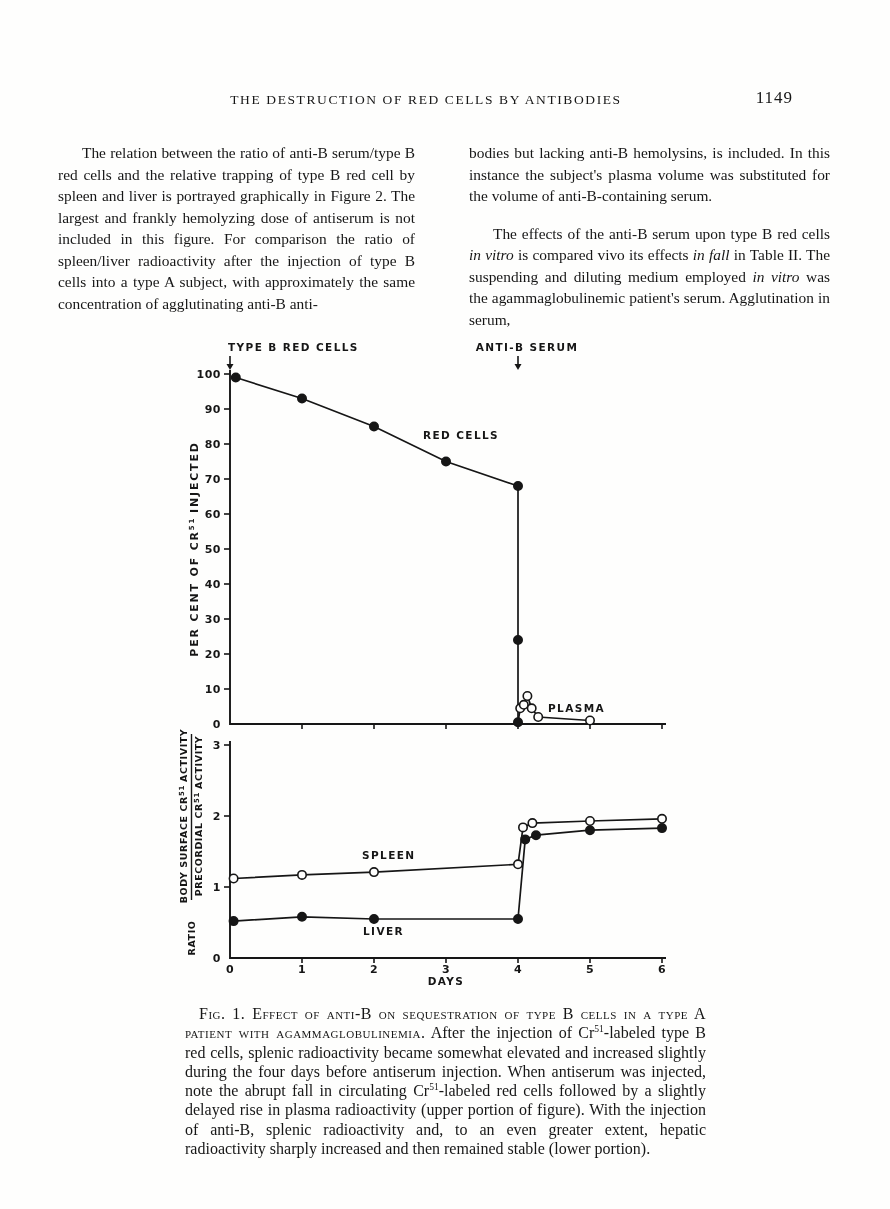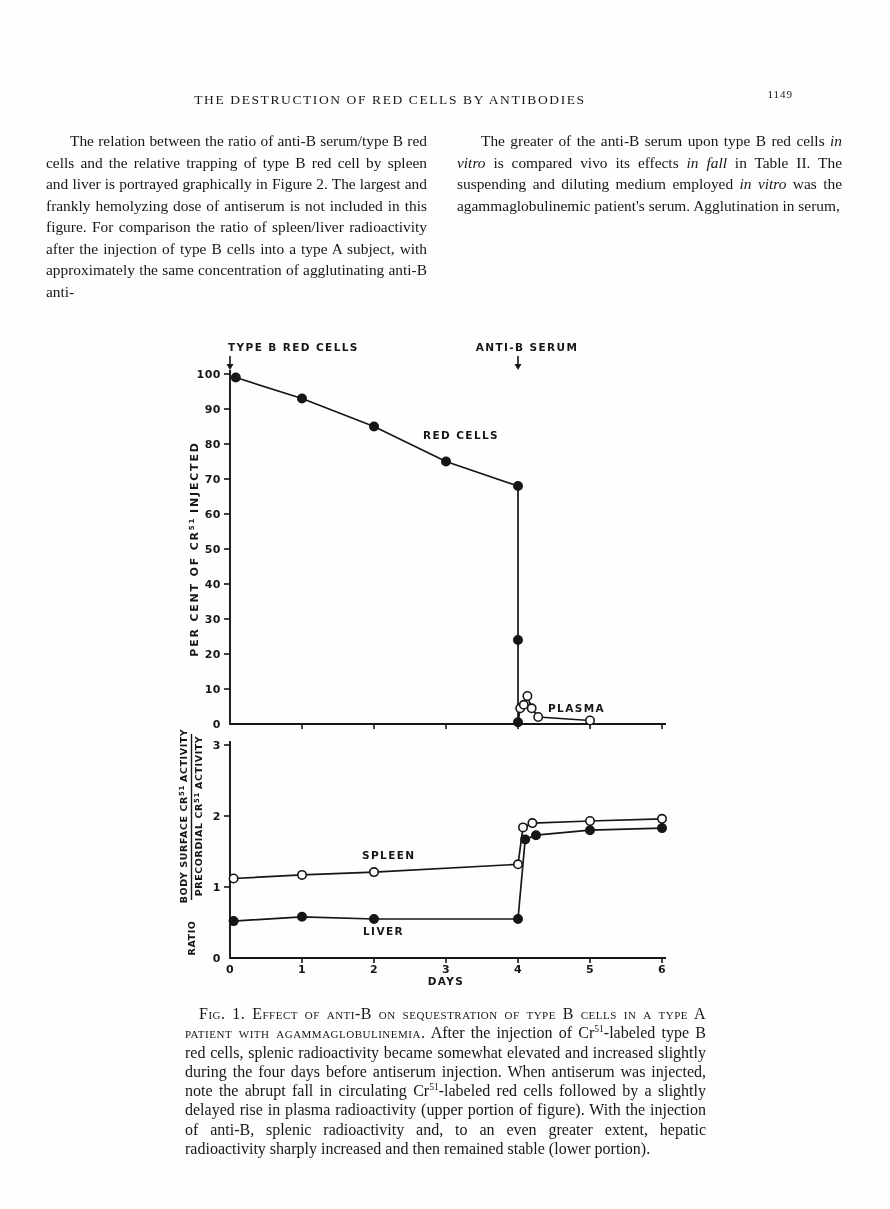--- a/index.html
+++ b/index.html
@@ -6,7 +6,7 @@
   .page{position:relative;width:890px;height:1209px;background:#fefefdff;color:#161616;
         font-family:"Liberation Serif",serif;overflow:hidden;}
   .running-head{position:absolute;top:92px;left:0;width:780px;text-align:center;
-        font-size:13.5px;letter-spacing:1.6px;white-space:nowrap;}
+        font-size:13.5px;letter-spacing:1.6px;white-space:nowrap;padding-left:36px;}
   .page-num{position:absolute;top:88px;right:97px;font-size:11px;letter-spacing:1px;}
   .col{position:absolute;top:126px;font-size:15.4px;line-height:21.5px;text-align:justify;}
   .col-left{left:42px;width:389px;}

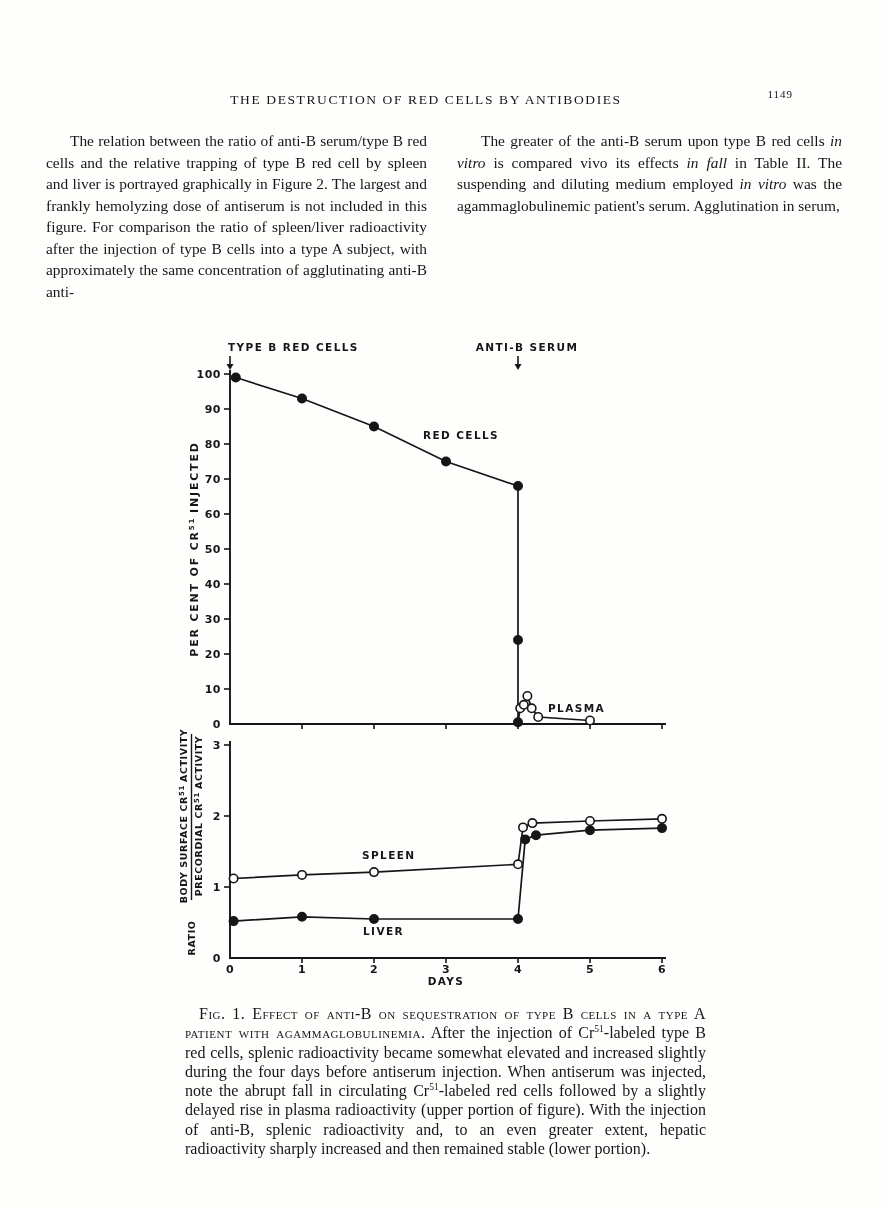--- a/index.html
+++ b/index.html
@@ -7,7 +7,7 @@
         font-family:"Liberation Serif",serif;overflow:hidden;}
   .running-head{position:absolute;top:92px;left:0;width:780px;text-align:center;
         font-size:13.5px;letter-spacing:1.6px;white-space:nowrap;padding-left:36px;}
-  .page-num{position:absolute;top:88px;right:97px;font-size:11px;letter-spacing:1px;}
+  .page-num{position:absolute;top:88px;right:97px;font-size:17px;letter-spacing:1px;}
   .col{position:absolute;top:126px;font-size:15.4px;line-height:21.5px;text-align:justify;}
   .col-left{left:42px;width:389px;}
   .col-right{left:453px;width:393px;}

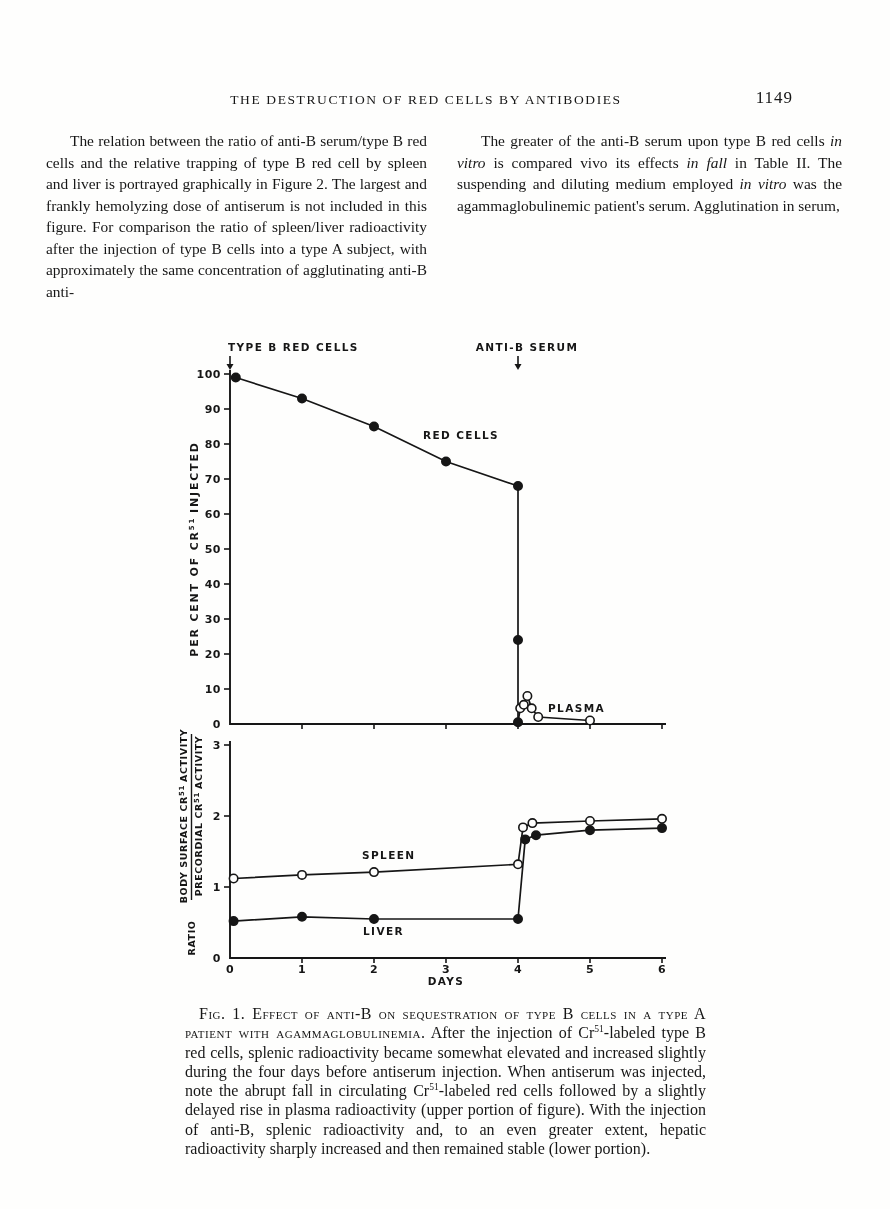--- a/index.html
+++ b/index.html
@@ -11,7 +11,7 @@
   .col{position:absolute;top:126px;font-size:15.4px;line-height:21.5px;text-align:justify;}
   .col-left{left:42px;width:389px;}
   .col-right{left:453px;width:393px;}
-  .col p{margin:4px;}
+  .col p{margin:16px;}
   .indent{text-indent:24px;}
   .italic{font-style:italic;}
   sup{font-size:0.6em;vertical-align:super;line-height:0;}

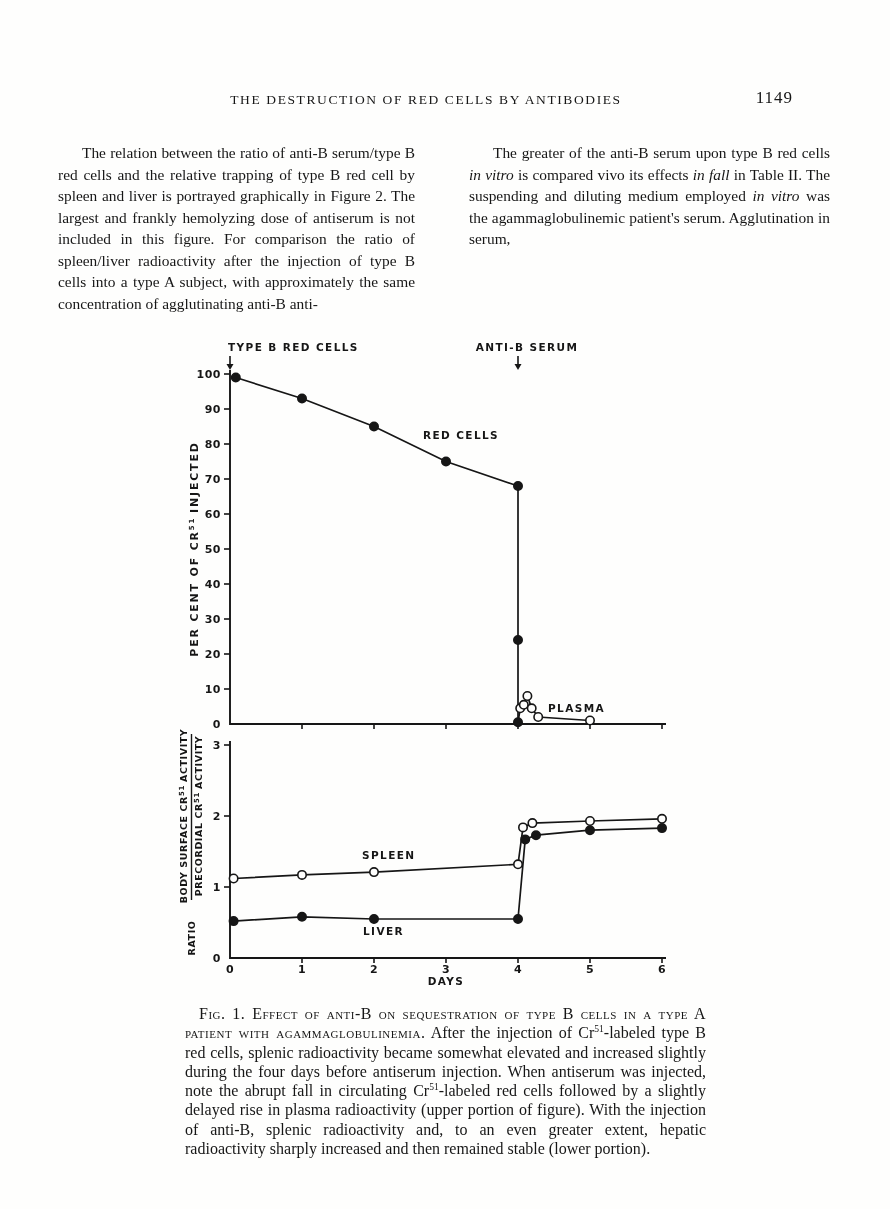--- a/index.html
+++ b/index.html
@@ -42,6 +42,7 @@
   </div>
 
   <div class="col col-right">
+    <p>bodies but lacking anti-B hemolysins, is included. In this instance the subject's plasma volume was substituted for the volume of anti-B-containing serum.</p>
     <p class="indent"><span>The greater of the anti-B serum upon type B red cells </span><span class="italic">in vitro</span><span> is compared vivo its effects </span><span class="italic">in fall</span><span> in Table II.  The suspending and diluting medium employed </span><span class="italic">in vitro</span><span> was the agammaglobulinemic patient's serum.  Agglutination in serum,</span></p>
   </div>
 

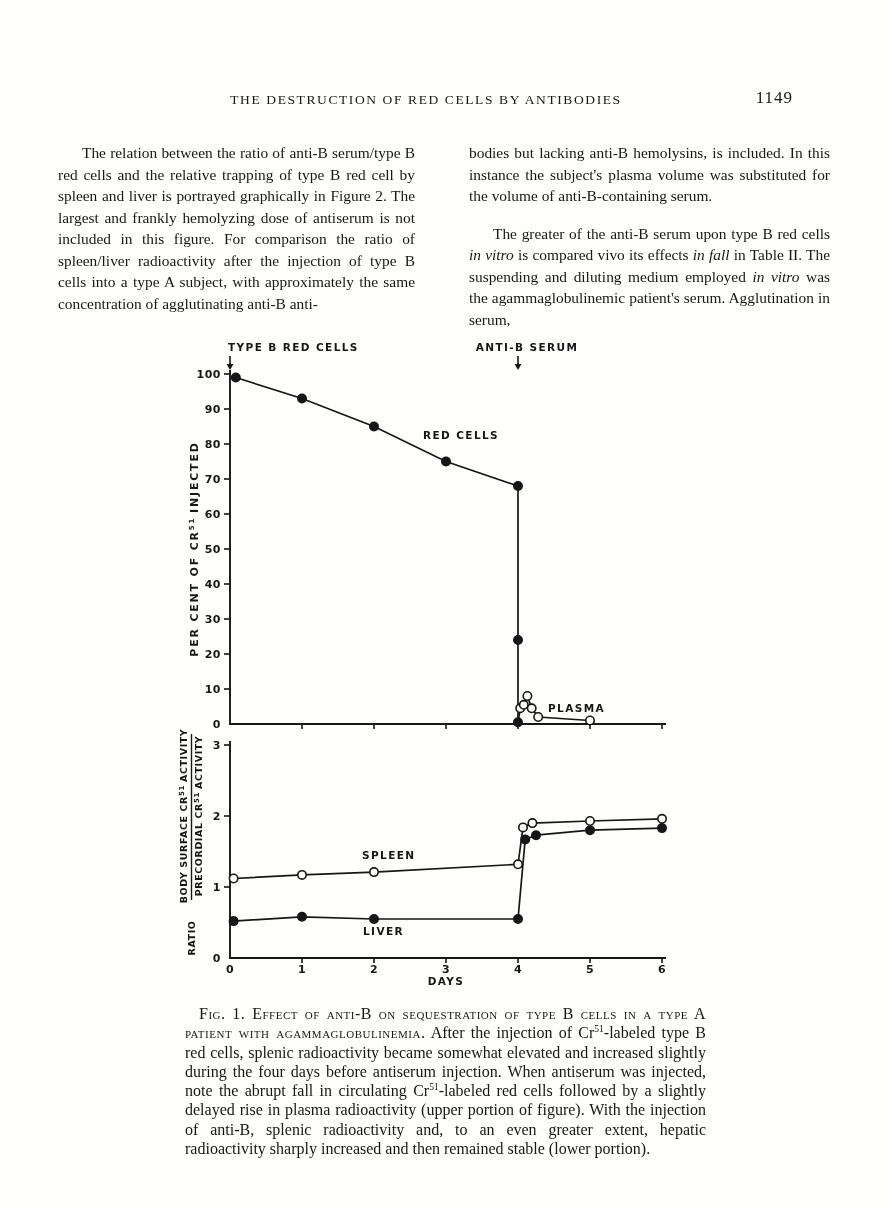--- a/index.html
+++ b/index.html
@@ -43,7 +43,7 @@
 
   <div class="col col-right">
     <p>bodies but lacking anti-B hemolysins, is included. In this instance the subject's plasma volume was substituted for the volume of anti-B-containing serum.</p>
-    <p class="indent"><span>The greater of the anti-B serum upon type B red cells </span><span class="italic">in vitro</span><span> is compared vivo its effects </span><span class="italic">in fall</span><span> in Table II.  The suspending and diluting medium employed </span><span class="italic">in vitro</span><span> was the agammaglobulinemic patient's serum.  Agglutination in serum,</span></p>
+    <p class="indent"><span>The effects of the anti-B serum upon type B red cells </span><span class="italic">in vitro</span><span> is compared vivo its effects </span><span class="italic">in fall</span><span> in Table II.  The suspending and diluting medium employed </span><span class="italic">in vitro</span><span> was the agammaglobulinemic patient's serum.  Agglutination in serum,</span></p>
   </div>
 
   <svg id="figure-svg" width="890" height="656" viewBox="0 0 890 656">

